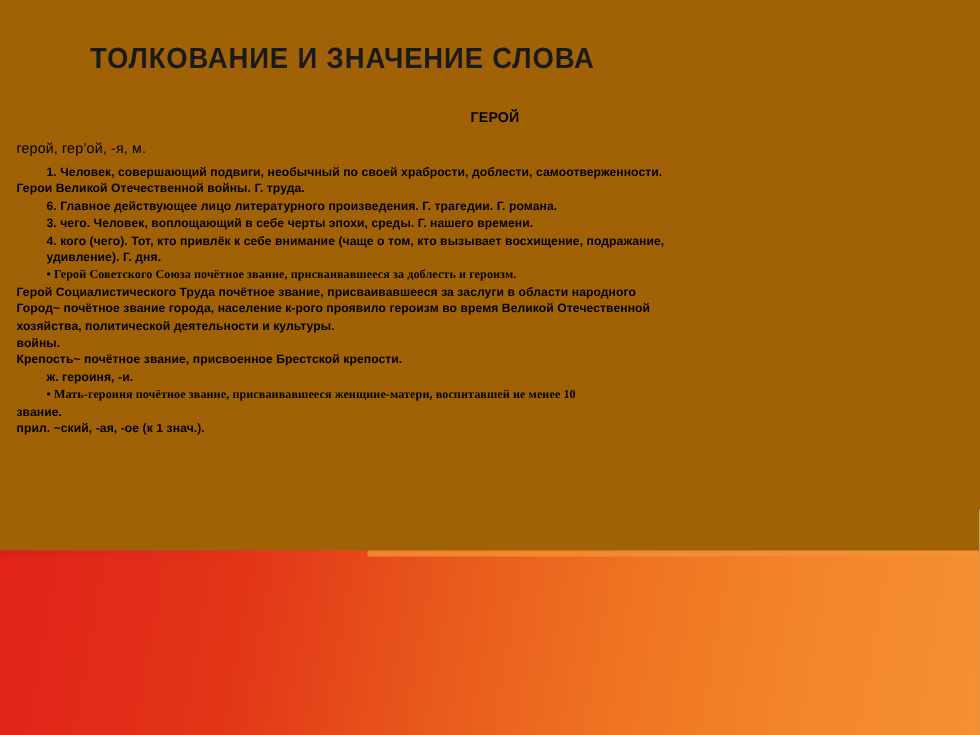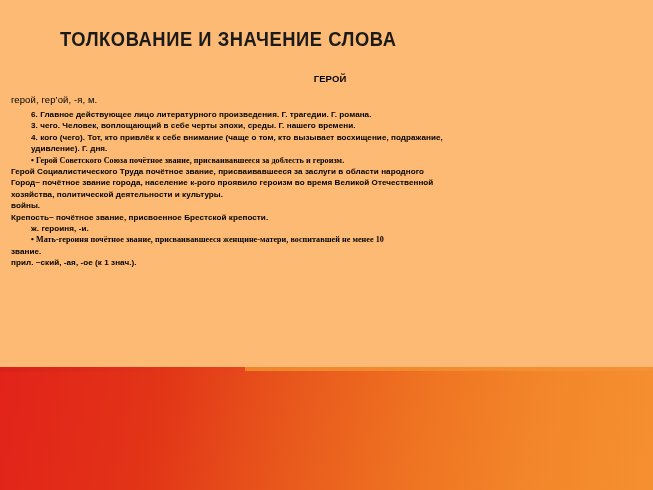--- a/index.html
+++ b/index.html
@@ -20,7 +20,7 @@
     top: 0;
     width: 653px;
     height: 490px;
-    background: #fdba74;
+    background: #a16207;
   }
   .slide-title {
     position: absolute;

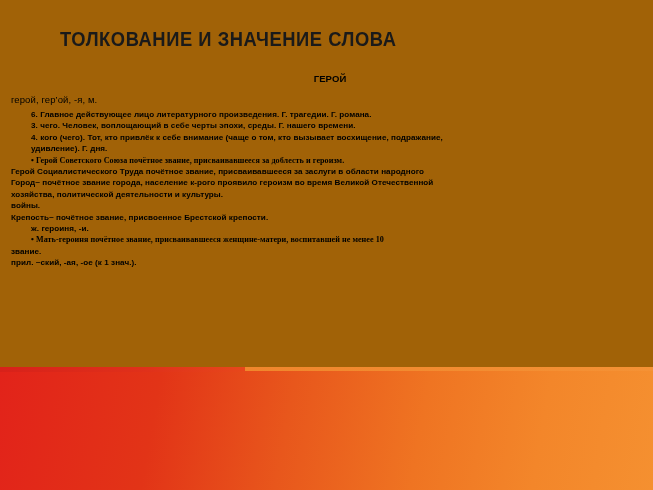--- a/index.html
+++ b/index.html
@@ -117,6 +117,7 @@
     <div class="headword">ГЕРОЙ</div>
     <div class="lemma">герой, гер’ой, -я, м.</div>
     <div class="defs" id="defs-container">
+        <p class="ind">1. Человек, совершающий подвиги, необычный по своей храбрости, доблести, самоотверженности.</p>
         <p class="ind">6. Главное действующее лицо литературного произведения. Г. трагедии. Г. романа.</p>
         <p class="ind">3. чего. Человек, воплощающий в себе черты эпохи, среды. Г. нашего времени.</p>
         <p class="ind">4. кого (чего). Тот, кто привлёк к себе внимание (чаще о том, кто вызывает восхищение, подражание,</p>

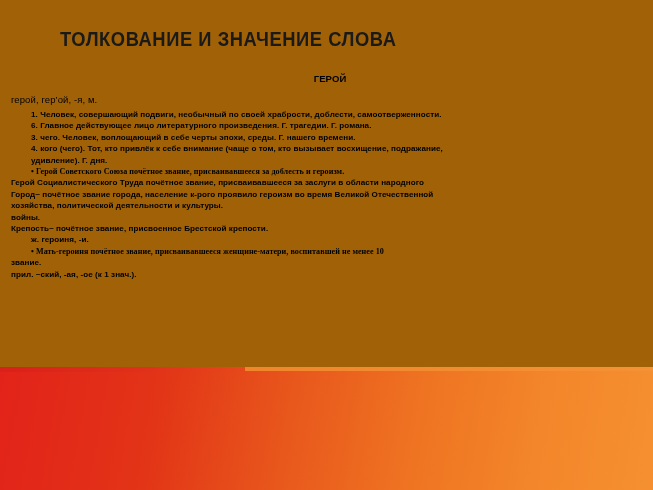--- a/index.html
+++ b/index.html
@@ -118,6 +118,7 @@
     <div class="lemma">герой, гер’ой, -я, м.</div>
     <div class="defs" id="defs-container">
         <p class="ind">1. Человек, совершающий подвиги, необычный по своей храбрости, доблести, самоотверженности.</p>
+        <p class="flow">Герои Великой Отечественной войны. Г. труда.</p>
         <p class="ind">6. Главное действующее лицо литературного произведения. Г. трагедии. Г. романа.</p>
         <p class="ind">3. чего. Человек, воплощающий в себе черты эпохи, среды. Г. нашего времени.</p>
         <p class="ind">4. кого (чего). Тот, кто привлёк к себе внимание (чаще о том, кто вызывает восхищение, подражание,</p>

